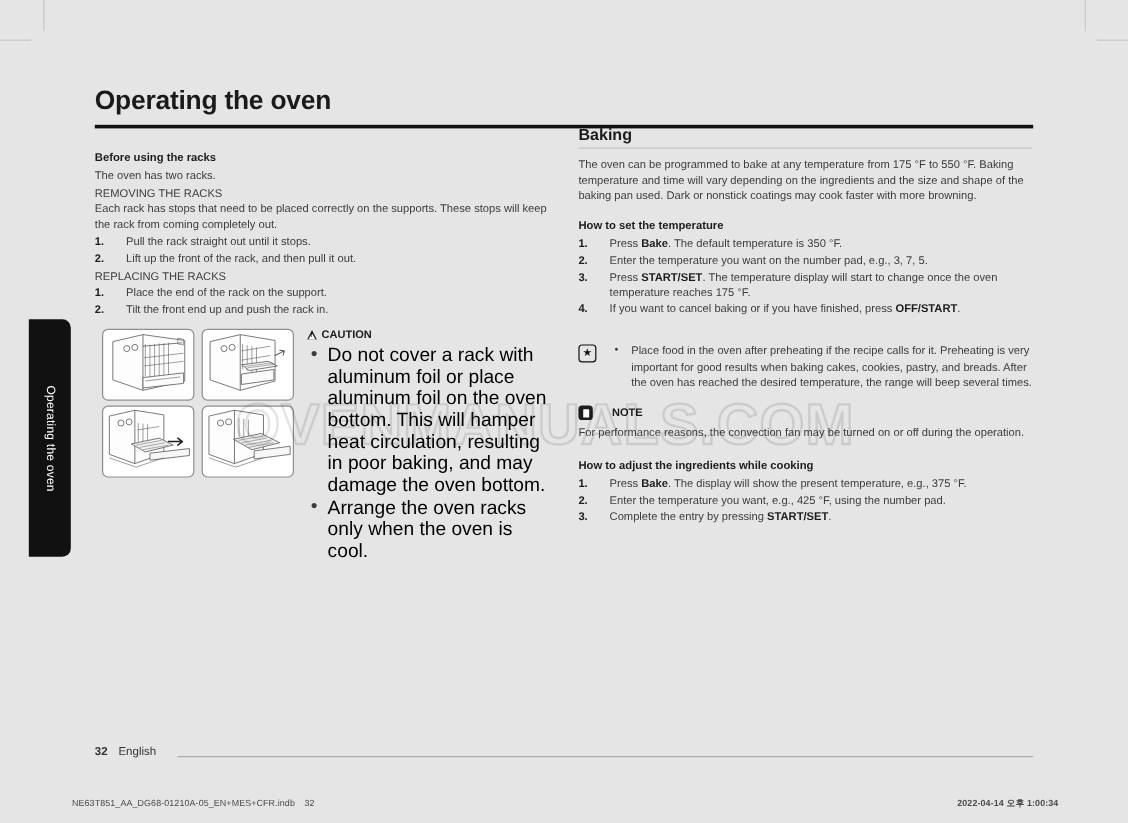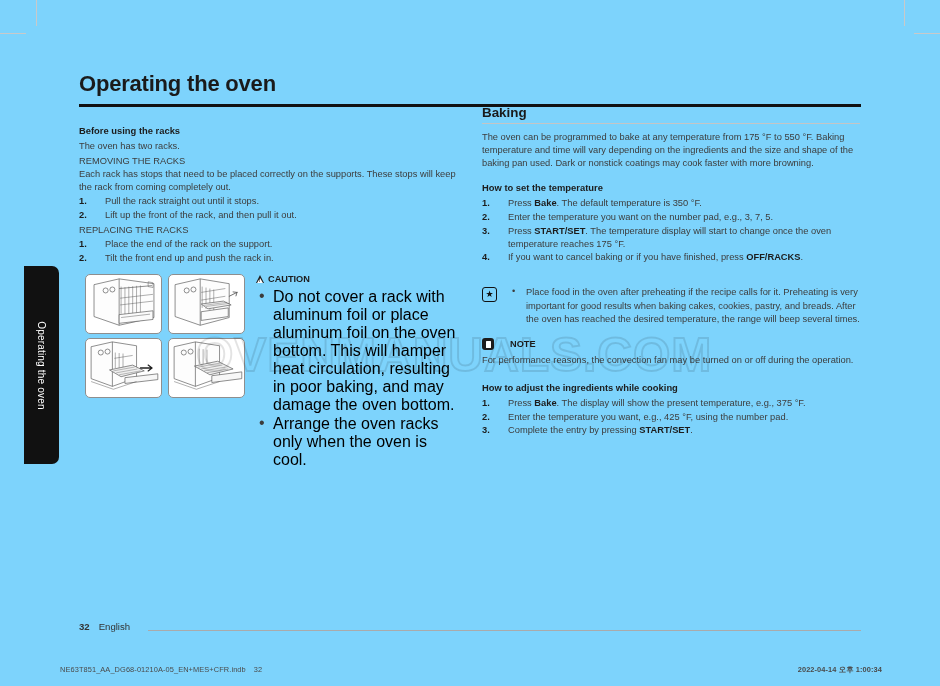--- a/index.html
+++ b/index.html
@@ -9,7 +9,7 @@
     font-family: "Liberation Sans", sans-serif;
     overflow: hidden;
   }
-  .page { position: relative; width: 940px; height: 686px; background: #7dd3fc; }
+  .page { position: relative; width: 940px; height: 686px; background: #e5e5e5; }
 
   
   .crop { position: absolute; background: #c9c9c9; }

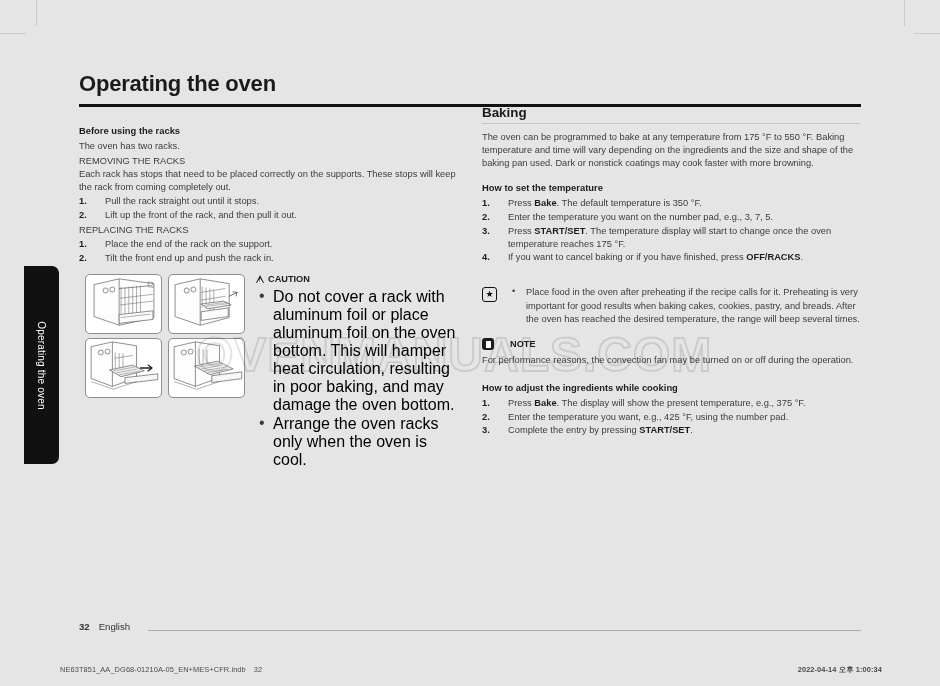--- a/index.html
+++ b/index.html
@@ -305,7 +305,7 @@
       </li>
       <li>
         <span class="n">4.</span>
-        <span><span>If you want to cancel baking or if you have finished, press </span><strong class="b">OFF/RACKS</strong><span>.</span></span>
+        <span><span>If you want to cancel baking or if you have finished, press </span><strong class="b">OFF/START</strong><span>.</span></span>
       </li>
     </ol>
 

